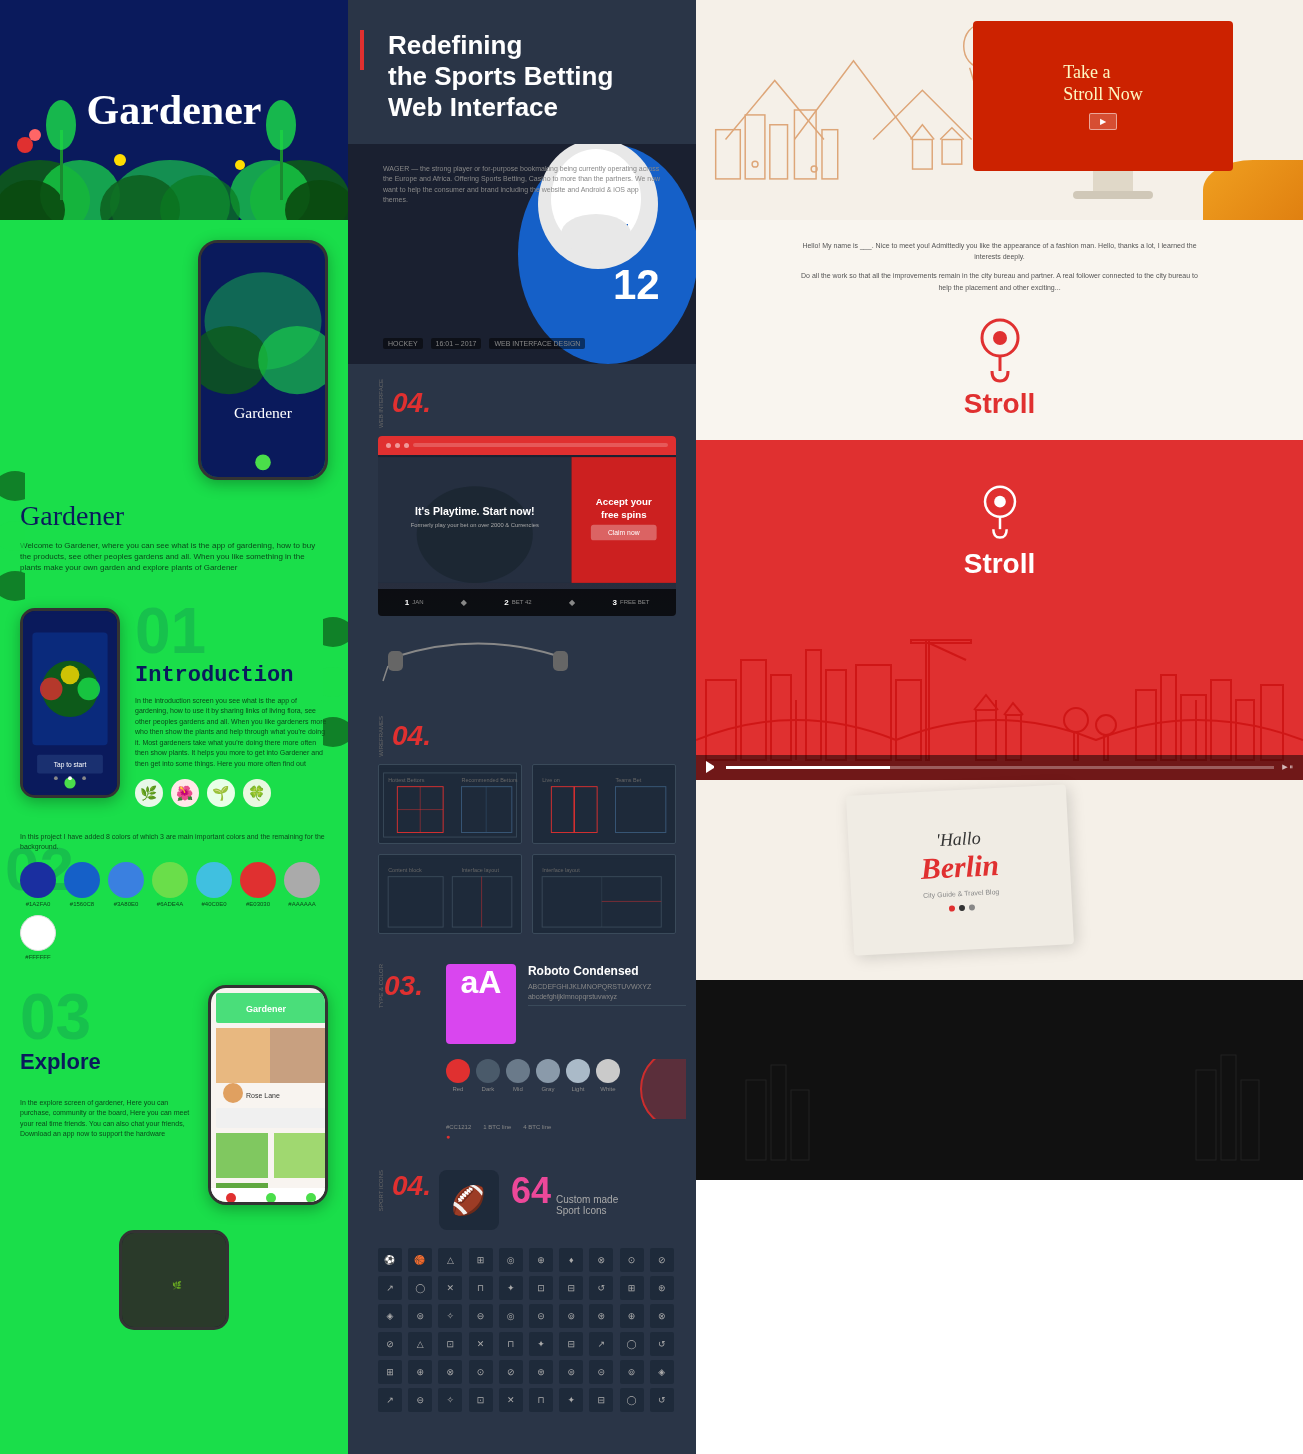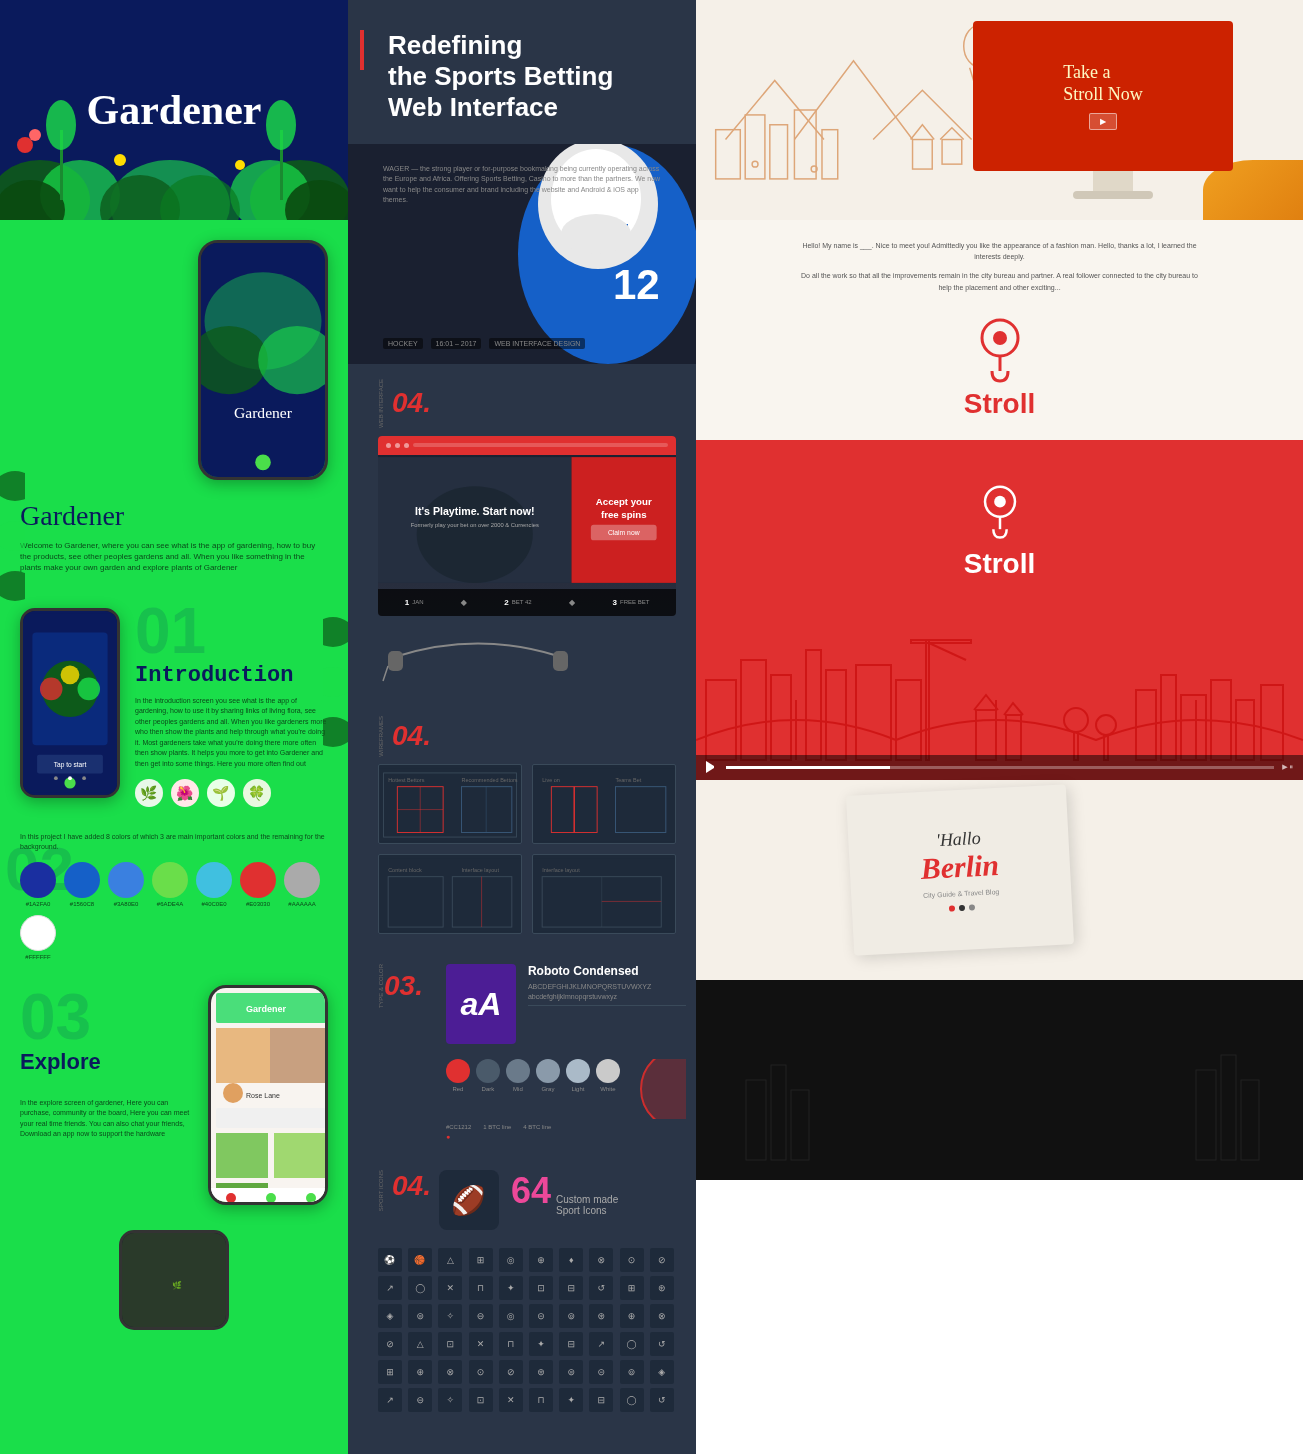--- a/index.html
+++ b/index.html
@@ -367,15 +367,14 @@
     }
 
     .font-sample-box {
-      background: #4c1d95;
+      background: #d946ef;
       width: 70px;
       height: 80px;
       display: flex;
-      align-items: center;
+      align-items: flex-start;
       justify-content: center;
       border-radius: 4px;
       flex-shrink: 0;
-      font-style: italic;
     }
 
     .font-aA {

